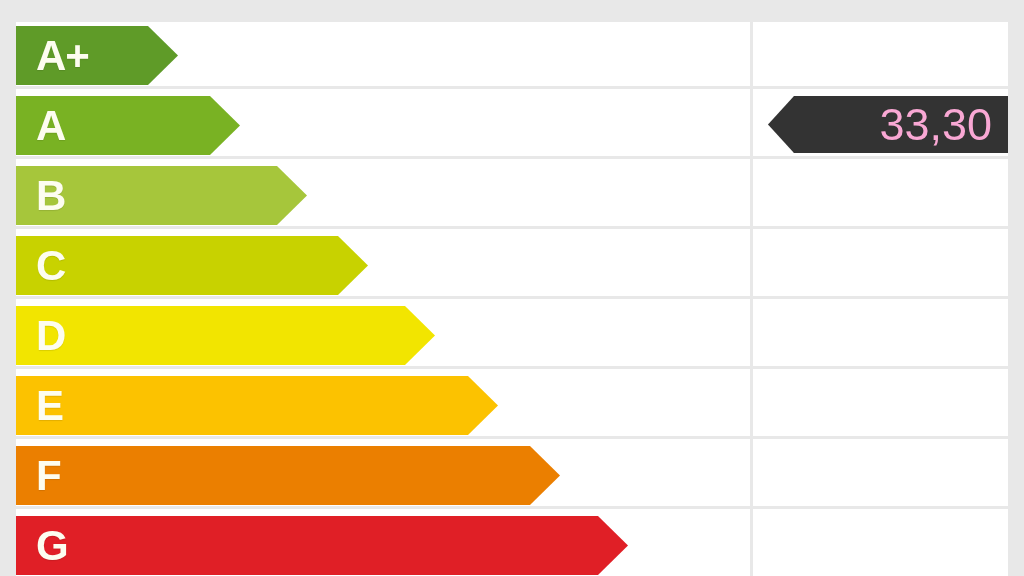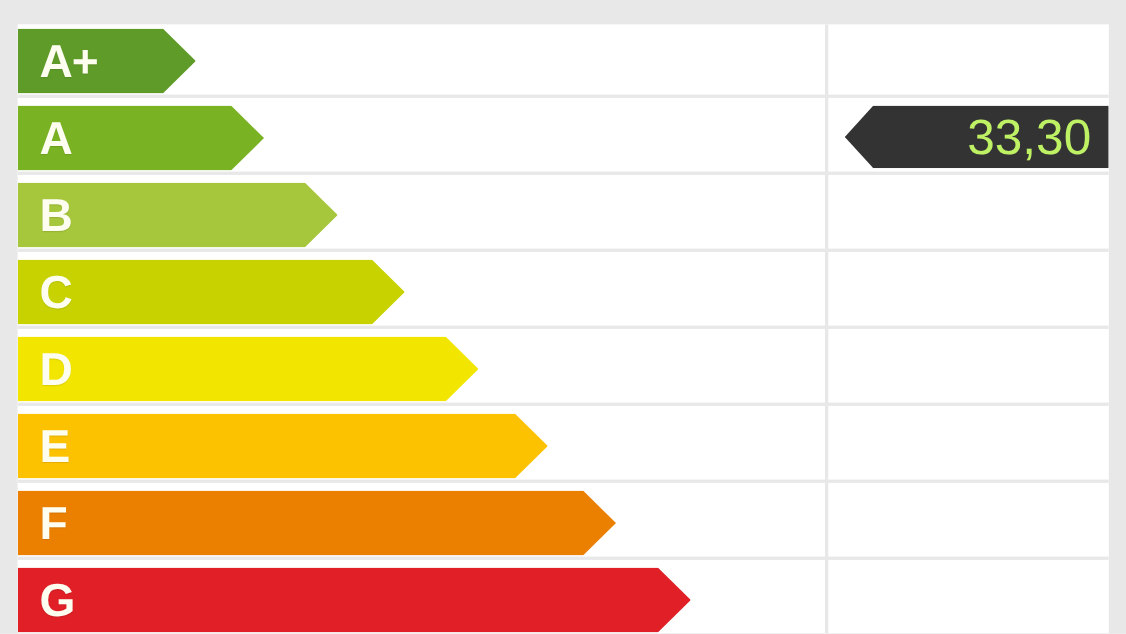--- a/index.html
+++ b/index.html
@@ -86,7 +86,7 @@
     box-shadow:0 1px 2px rgba(0,0,0,.25);
   }
   .value-badge-text {
-    color:#bef264;
+    color:#f9a8d4;
     font-size:45px;
     line-height:47px;
     padding-right:16px;

